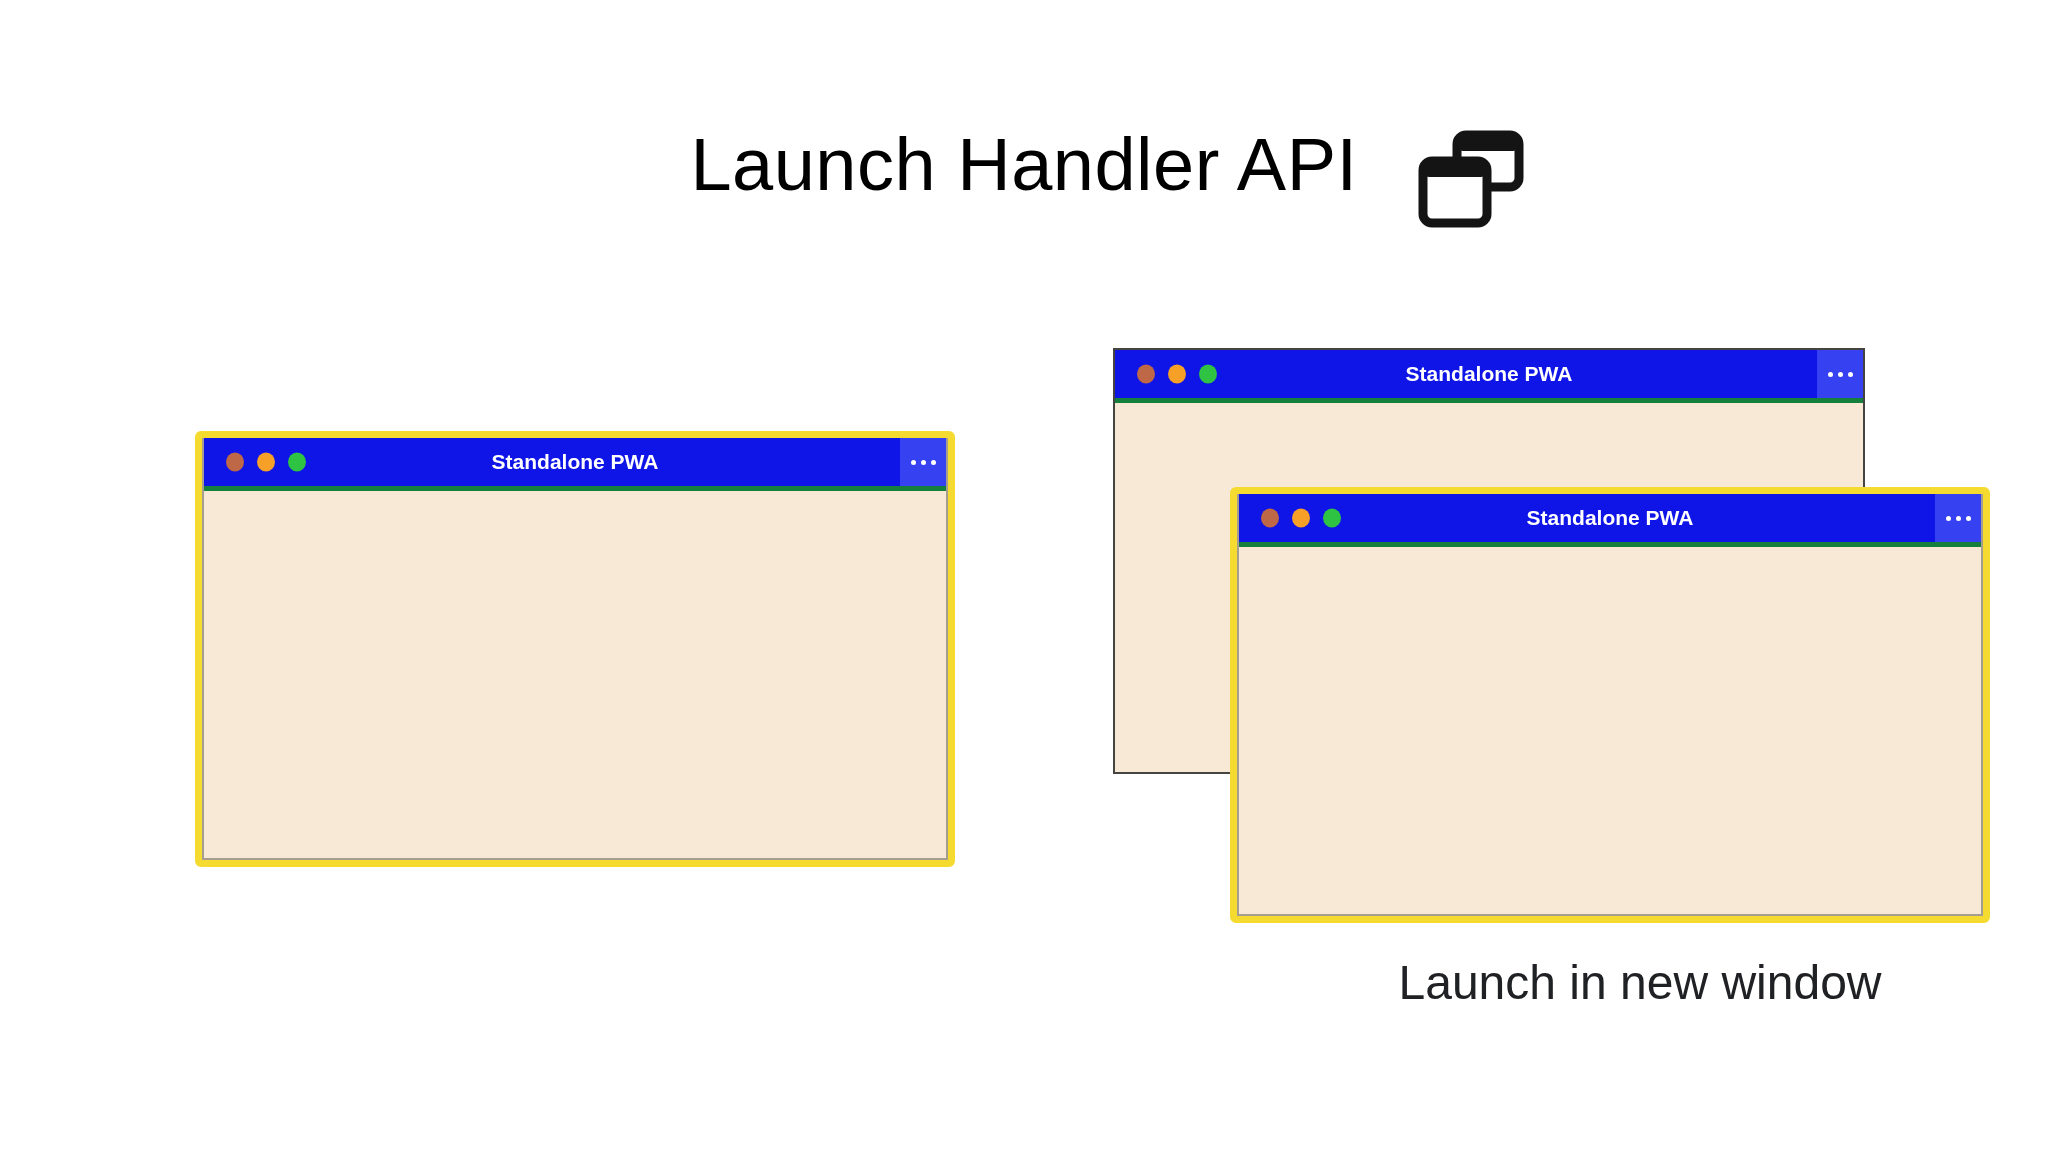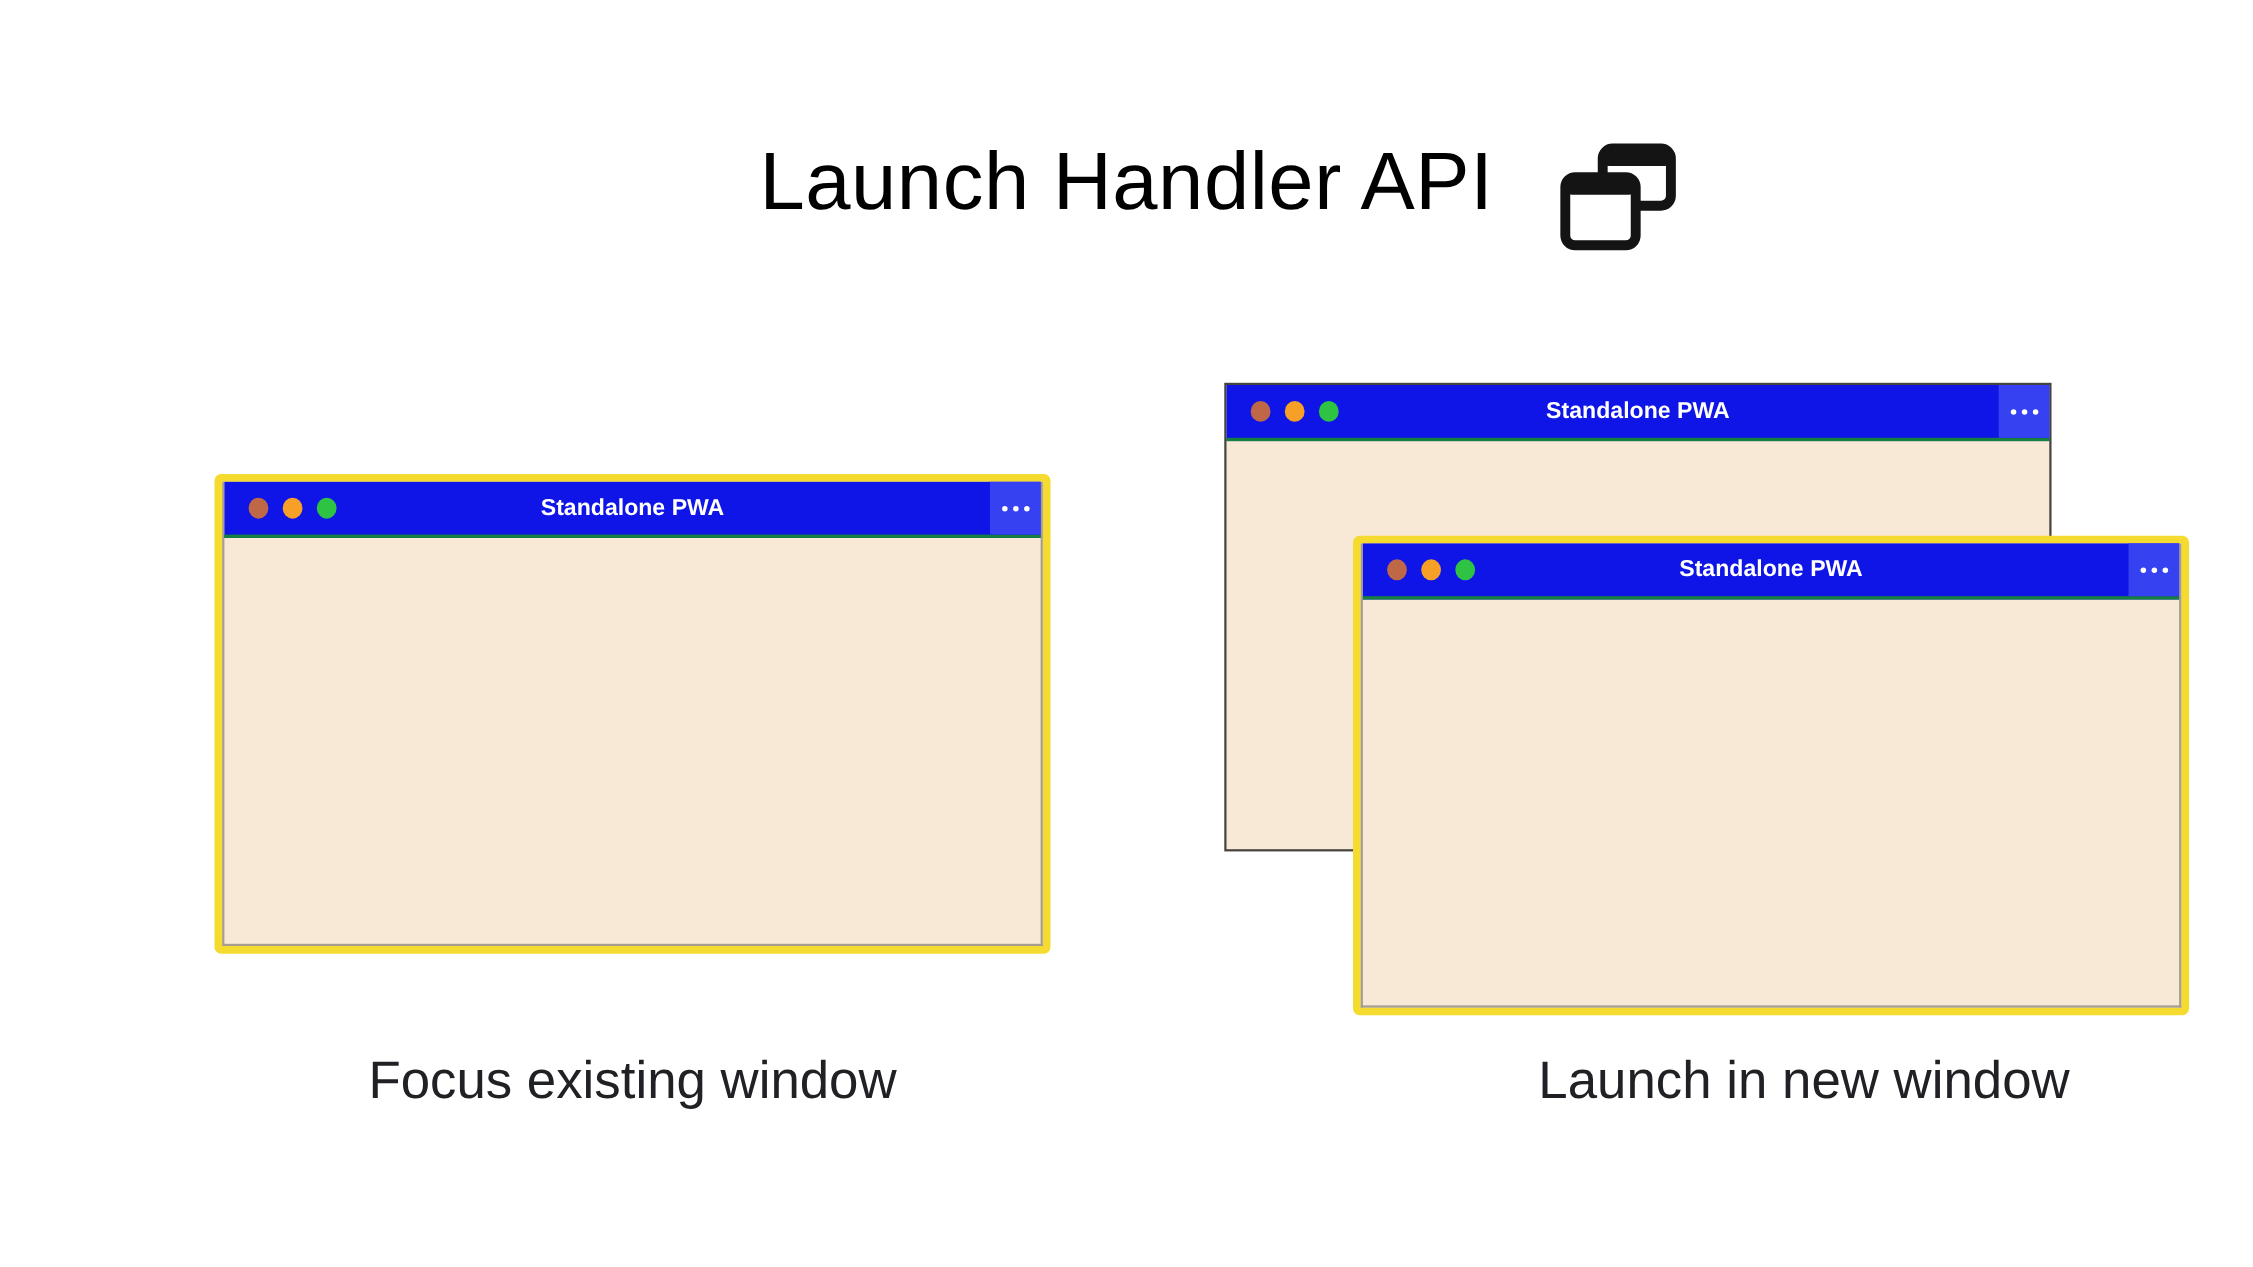--- a/index.html
+++ b/index.html
@@ -64,7 +64,7 @@
     position: relative;
     height: 48px;
     background: #0E15E6;
-    border-bottom: 3px solid #15803d;
+    border-bottom: 5px solid #15803d;
   }
   .traffic {
     position: absolute;

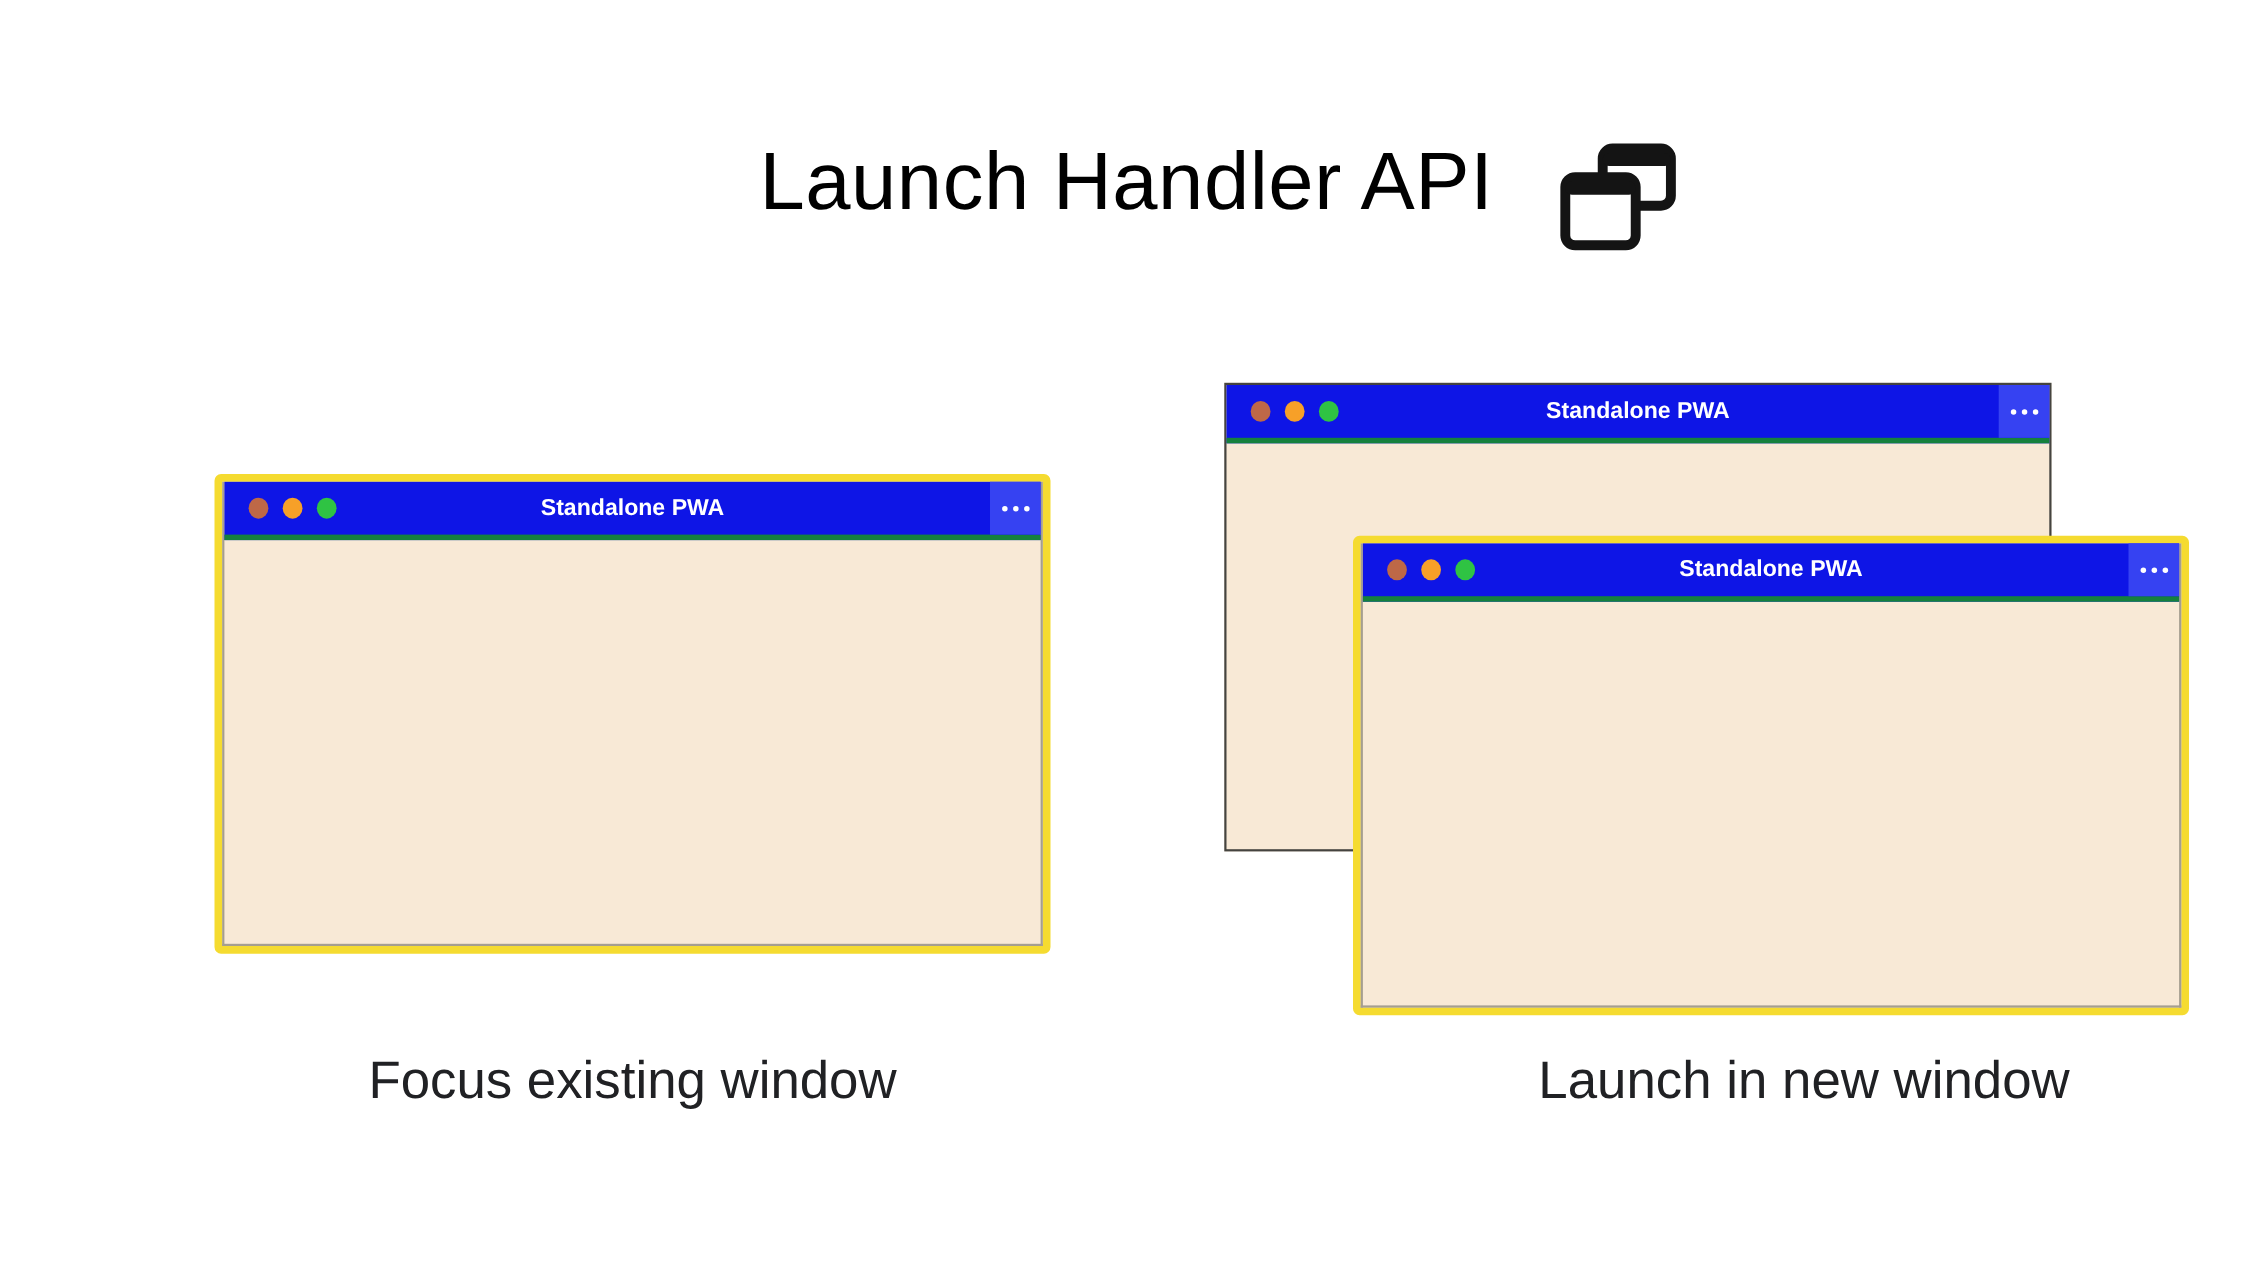--- a/index.html
+++ b/index.html
@@ -201,7 +201,6 @@
     </div>
   </div>
 
-  <div class="caption caption-left">Focus existing window</div>
   <div class="caption caption-right">Launch in new window</div>
 
 </div>

